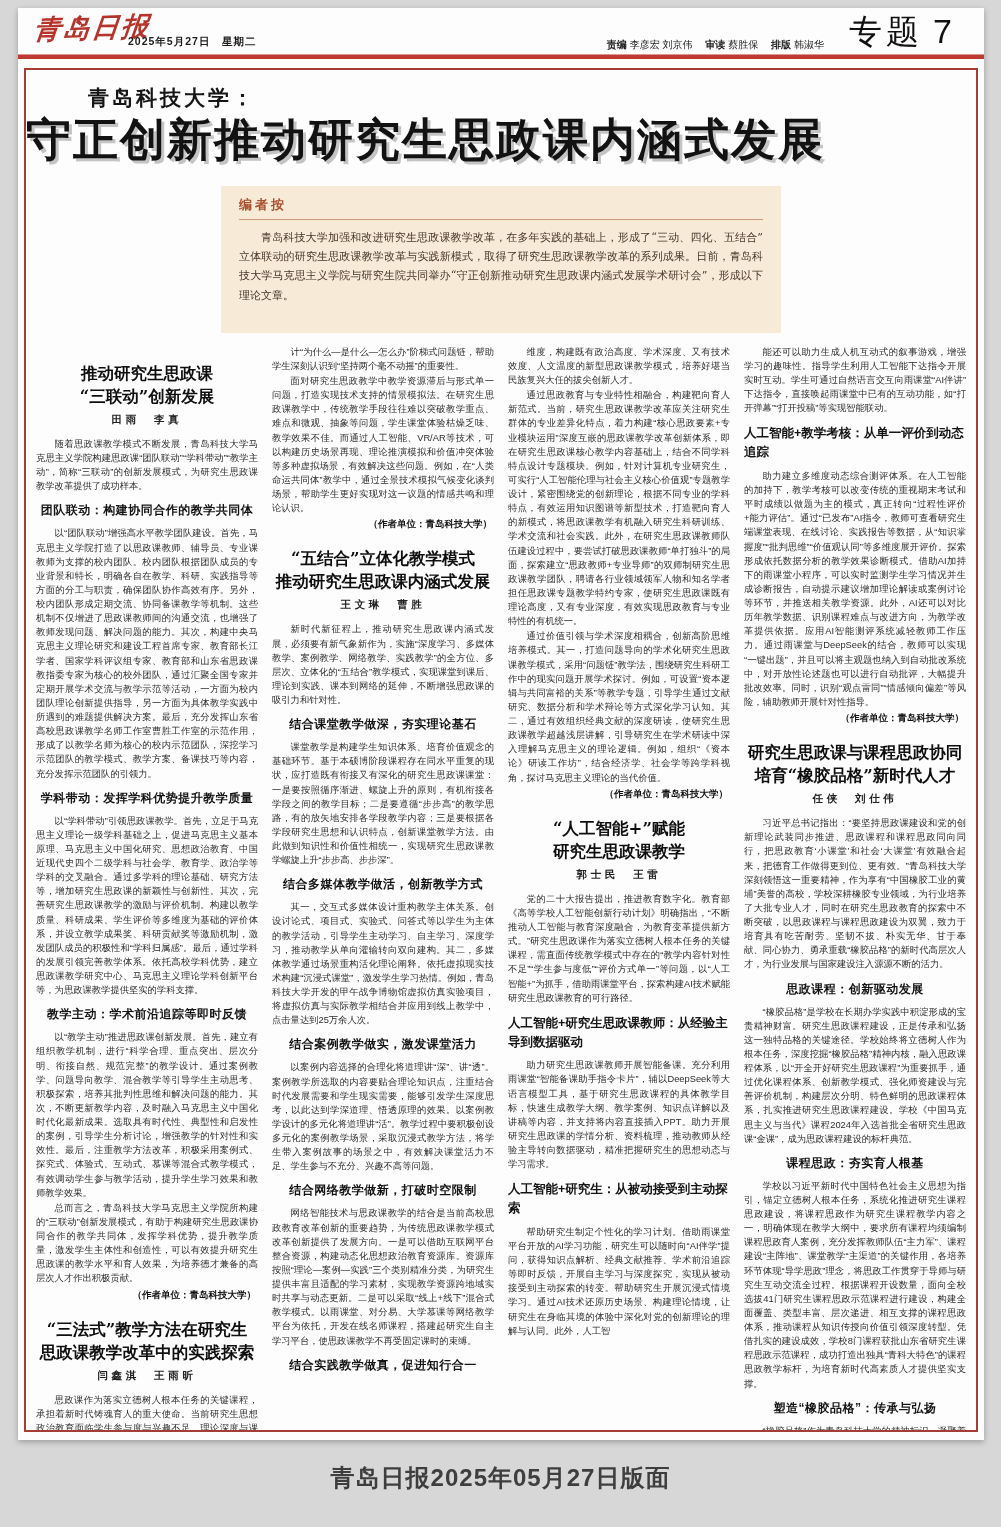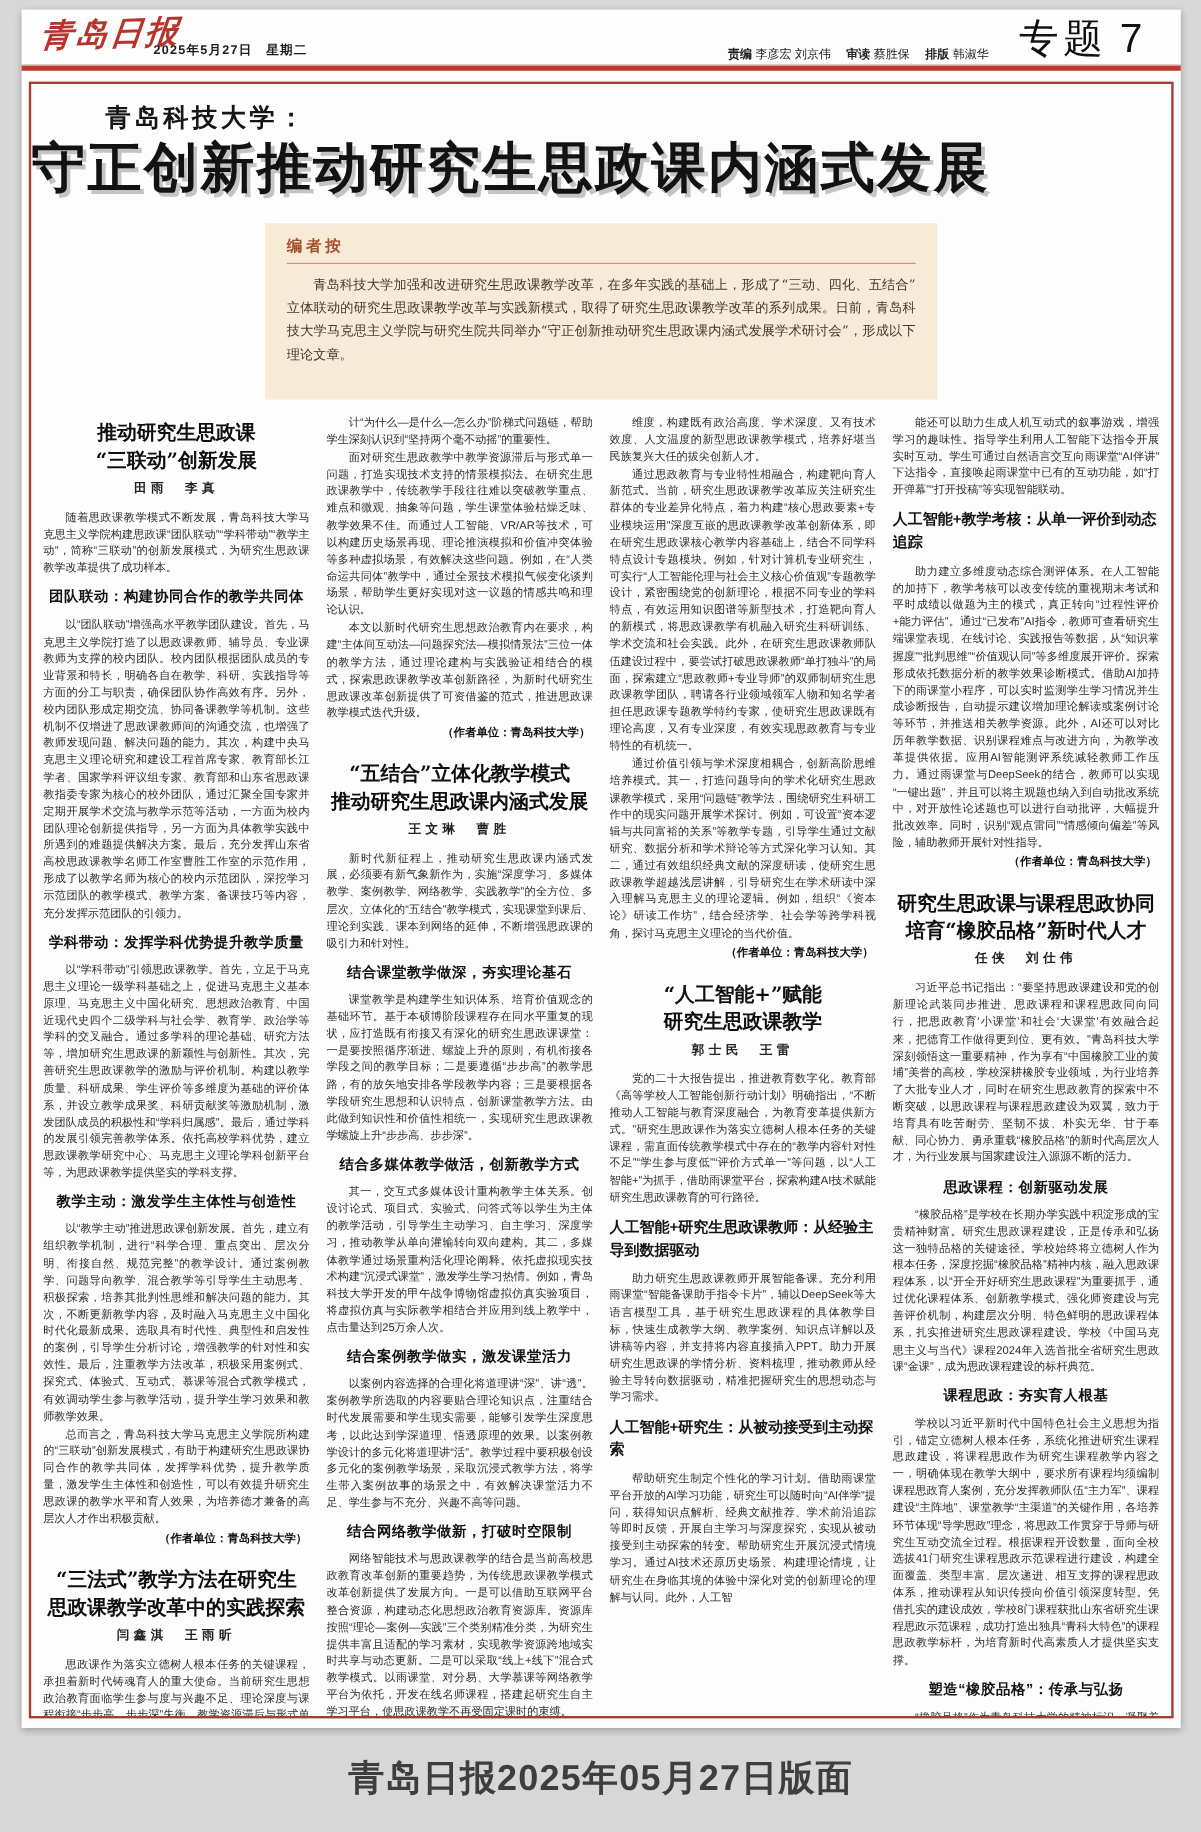--- a/index.html
+++ b/index.html
@@ -62,7 +62,7 @@
     font-size:16.5px;line-height:1.4;white-space:pre-line;color:#0f0f0f;
     margin:16px 0 5px;
   }
-  .col > .article-title:first-child{margin-top:4px;}
+  .col > .article-title:first-child{margin-top:17px;}
   .article-authors{text-align:center;font-size:10.5px;font-weight:bold;letter-spacing:.35em;margin:3px 0 10px;color:#222;}
   .section-heading{text-align:center;font-weight:bold;font-size:12px;margin:9px 0 7px;color:#141414;letter-spacing:.5px;}
   .section-heading.left{text-align:left;letter-spacing:0;font-size:12.5px;line-height:1.5;}

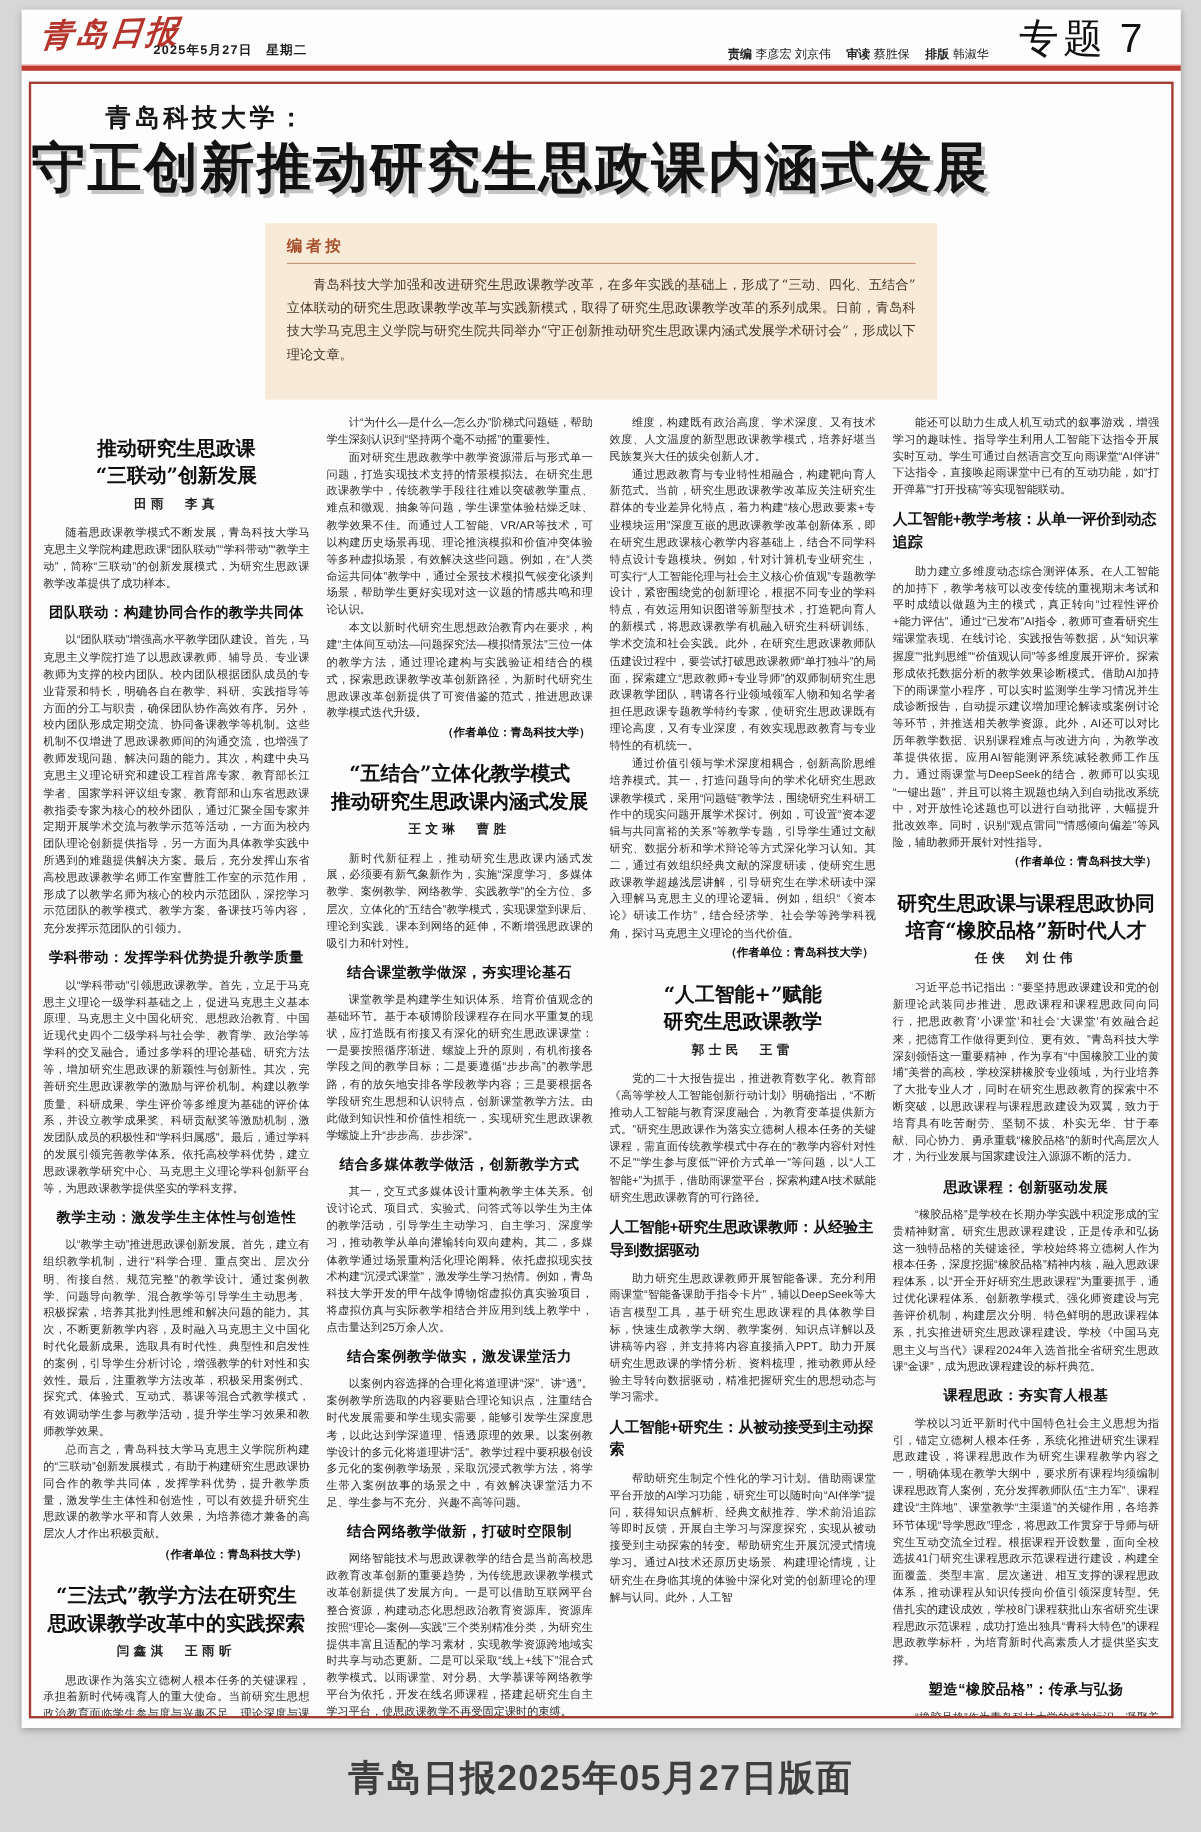--- a/index.html
+++ b/index.html
@@ -124,7 +124,6 @@
         <div class="col">
           <p class="body-p">计“为什么—是什么—怎么办”阶梯式问题链，帮助学生深刻认识到“坚持两个毫不动摇”的重要性。</p>
           <p class="body-p">面对研究生思政教学中教学资源滞后与形式单一问题，打造实现技术支持的情景模拟法。在研究生思政课教学中，传统教学手段往往难以突破教学重点、难点和微观、抽象等问题，学生课堂体验枯燥乏味、教学效果不佳。而通过人工智能、VR/AR等技术，可以构建历史场景再现、理论推演模拟和价值冲突体验等多种虚拟场景，有效解决这些问题。例如，在“人类命运共同体”教学中，通过全景技术模拟气候变化谈判场景，帮助学生更好实现对这一议题的情感共鸣和理论认识。</p>
-          <p class="body-p">本文以新时代研究生思想政治教育内在要求，构建“主体间互动法—问题探究法—模拟情景法”三位一体的教学方法，通过理论建构与实践验证相结合的模式，探索思政课教学改革创新路径，为新时代研究生思政课改革创新提供了可资借鉴的范式，推进思政课教学模式迭代升级。</p>
           <div class="byline">（作者单位：青岛科技大学）</div>
           <div class="article-title">“五结合”立体化教学模式
 推动研究生思政课内涵式发展</div>

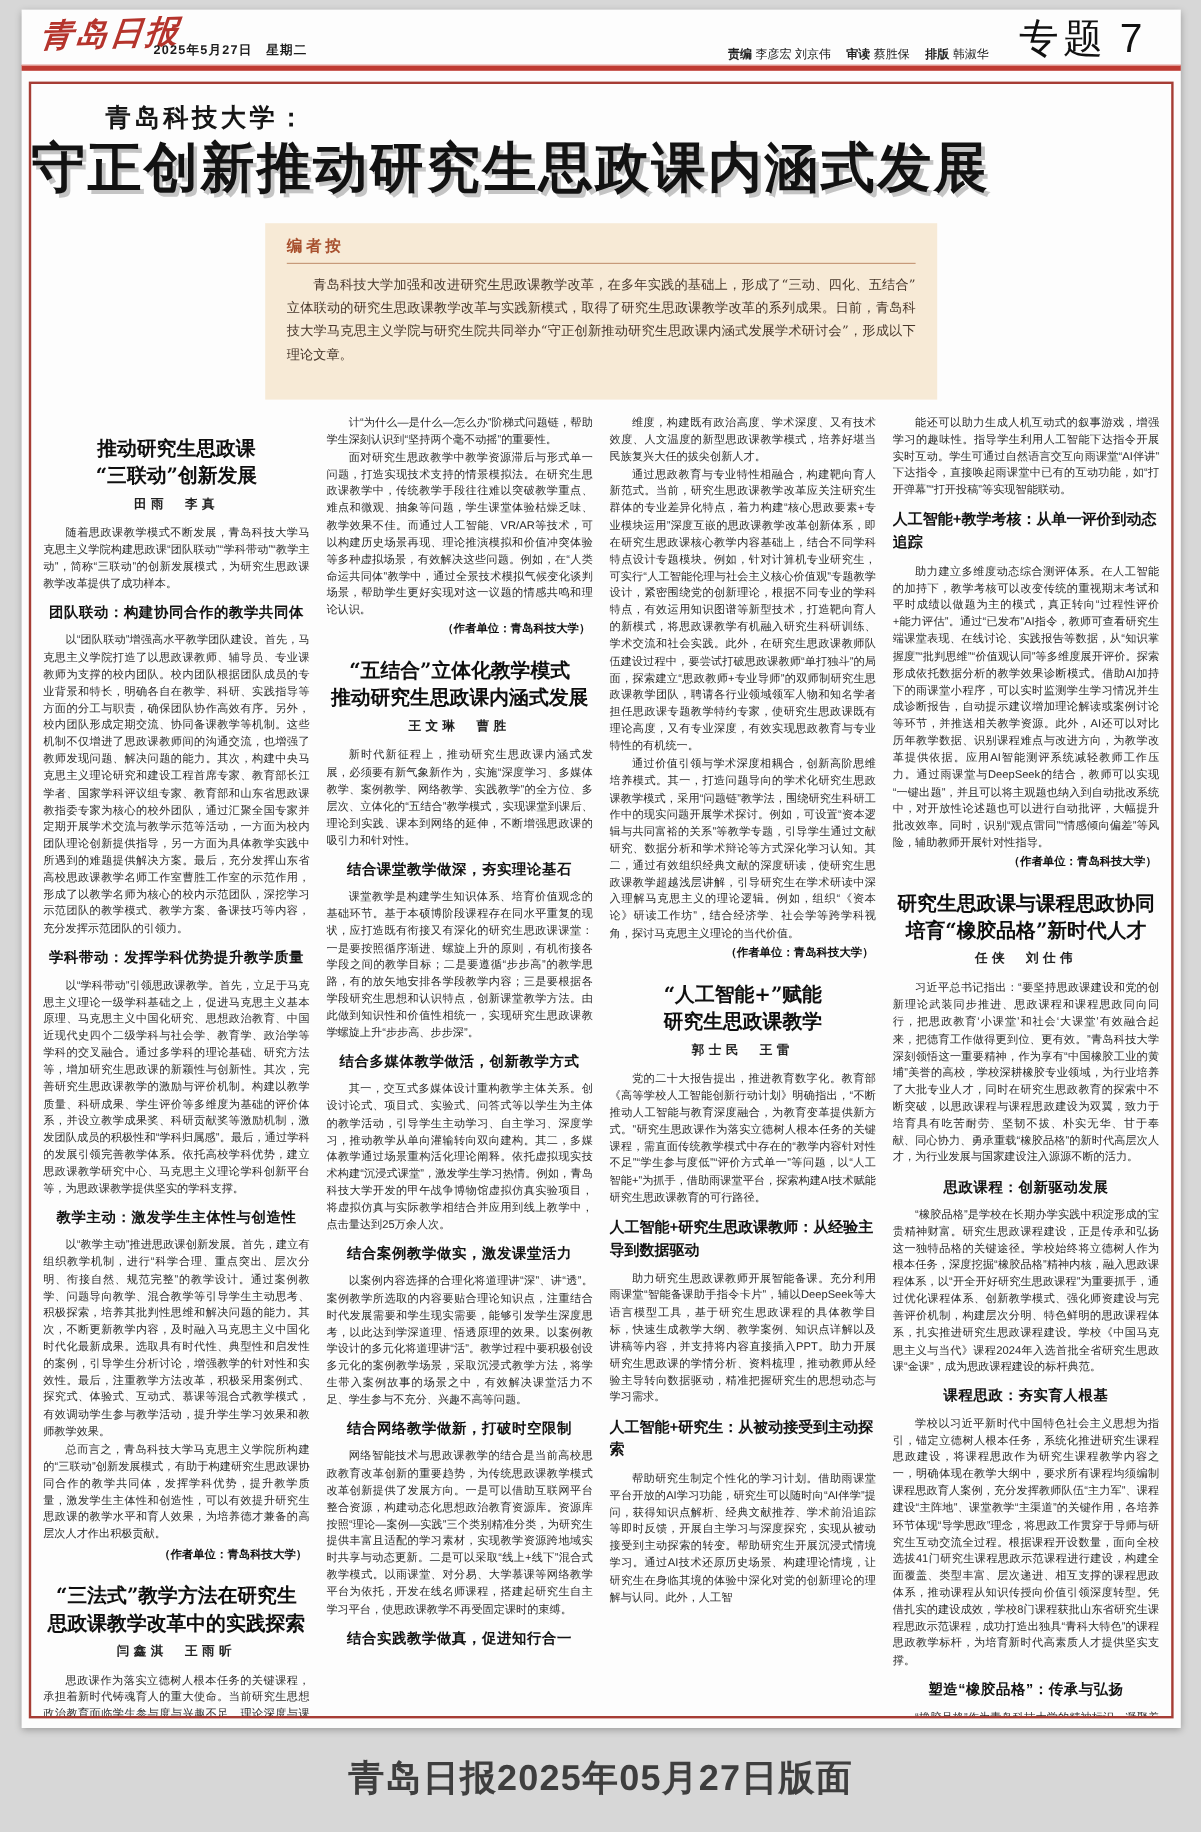--- a/index.html
+++ b/index.html
@@ -112,7 +112,7 @@
           <p class="body-p">以“团队联动”增强高水平教学团队建设。首先，马克思主义学院打造了以思政课教师、辅导员、专业课教师为支撑的校内团队。校内团队根据团队成员的专业背景和特长，明确各自在教学、科研、实践指导等方面的分工与职责，确保团队协作高效有序。另外，校内团队形成定期交流、协同备课教学等机制。这些机制不仅增进了思政课教师间的沟通交流，也增强了教师发现问题、解决问题的能力。其次，构建中央马克思主义理论研究和建设工程首席专家、教育部长江学者、国家学科评议组专家、教育部和山东省思政课教指委专家为核心的校外团队，通过汇聚全国专家并定期开展学术交流与教学示范等活动，一方面为校内团队理论创新提供指导，另一方面为具体教学实践中所遇到的难题提供解决方案。最后，充分发挥山东省高校思政课教学名师工作室曹胜工作室的示范作用，形成了以教学名师为核心的校内示范团队，深挖学习示范团队的教学模式、教学方案、备课技巧等内容，充分发挥示范团队的引领力。</p>
           <div class="section-heading">学科带动：发挥学科优势提升教学质量</div>
           <p class="body-p">以“学科带动”引领思政课教学。首先，立足于马克思主义理论一级学科基础之上，促进马克思主义基本原理、马克思主义中国化研究、思想政治教育、中国近现代史四个二级学科与社会学、教育学、政治学等学科的交叉融合。通过多学科的理论基础、研究方法等，增加研究生思政课的新颖性与创新性。其次，完善研究生思政课教学的激励与评价机制。构建以教学质量、科研成果、学生评价等多维度为基础的评价体系，并设立教学成果奖、科研贡献奖等激励机制，激发团队成员的积极性和“学科归属感”。最后，通过学科的发展引领完善教学体系。依托高校学科优势，建立思政课教学研究中心、马克思主义理论学科创新平台等，为思政课教学提供坚实的学科支撑。</p>
-          <div class="section-heading">教学主动：激发学生主体性与创造性</div>
+          <div class="section-heading">教学主动：学术前沿追踪等即时反馈</div>
           <p class="body-p">以“教学主动”推进思政课创新发展。首先，建立有组织教学机制，进行“科学合理、重点突出、层次分明、衔接自然、规范完整”的教学设计。通过案例教学、问题导向教学、混合教学等引导学生主动思考、积极探索，培养其批判性思维和解决问题的能力。其次，不断更新教学内容，及时融入马克思主义中国化时代化最新成果。选取具有时代性、典型性和启发性的案例，引导学生分析讨论，增强教学的针对性和实效性。最后，注重教学方法改革，积极采用案例式、探究式、体验式、互动式、慕课等混合式教学模式，有效调动学生参与教学活动，提升学生学习效果和教师教学效果。</p>
           <p class="body-p">总而言之，青岛科技大学马克思主义学院所构建的“三联动”创新发展模式，有助于构建研究生思政课协同合作的教学共同体，发挥学科优势，提升教学质量，激发学生主体性和创造性，可以有效提升研究生思政课的教学水平和育人效果，为培养德才兼备的高层次人才作出积极贡献。</p>
           <div class="byline">（作者单位：青岛科技大学）</div>

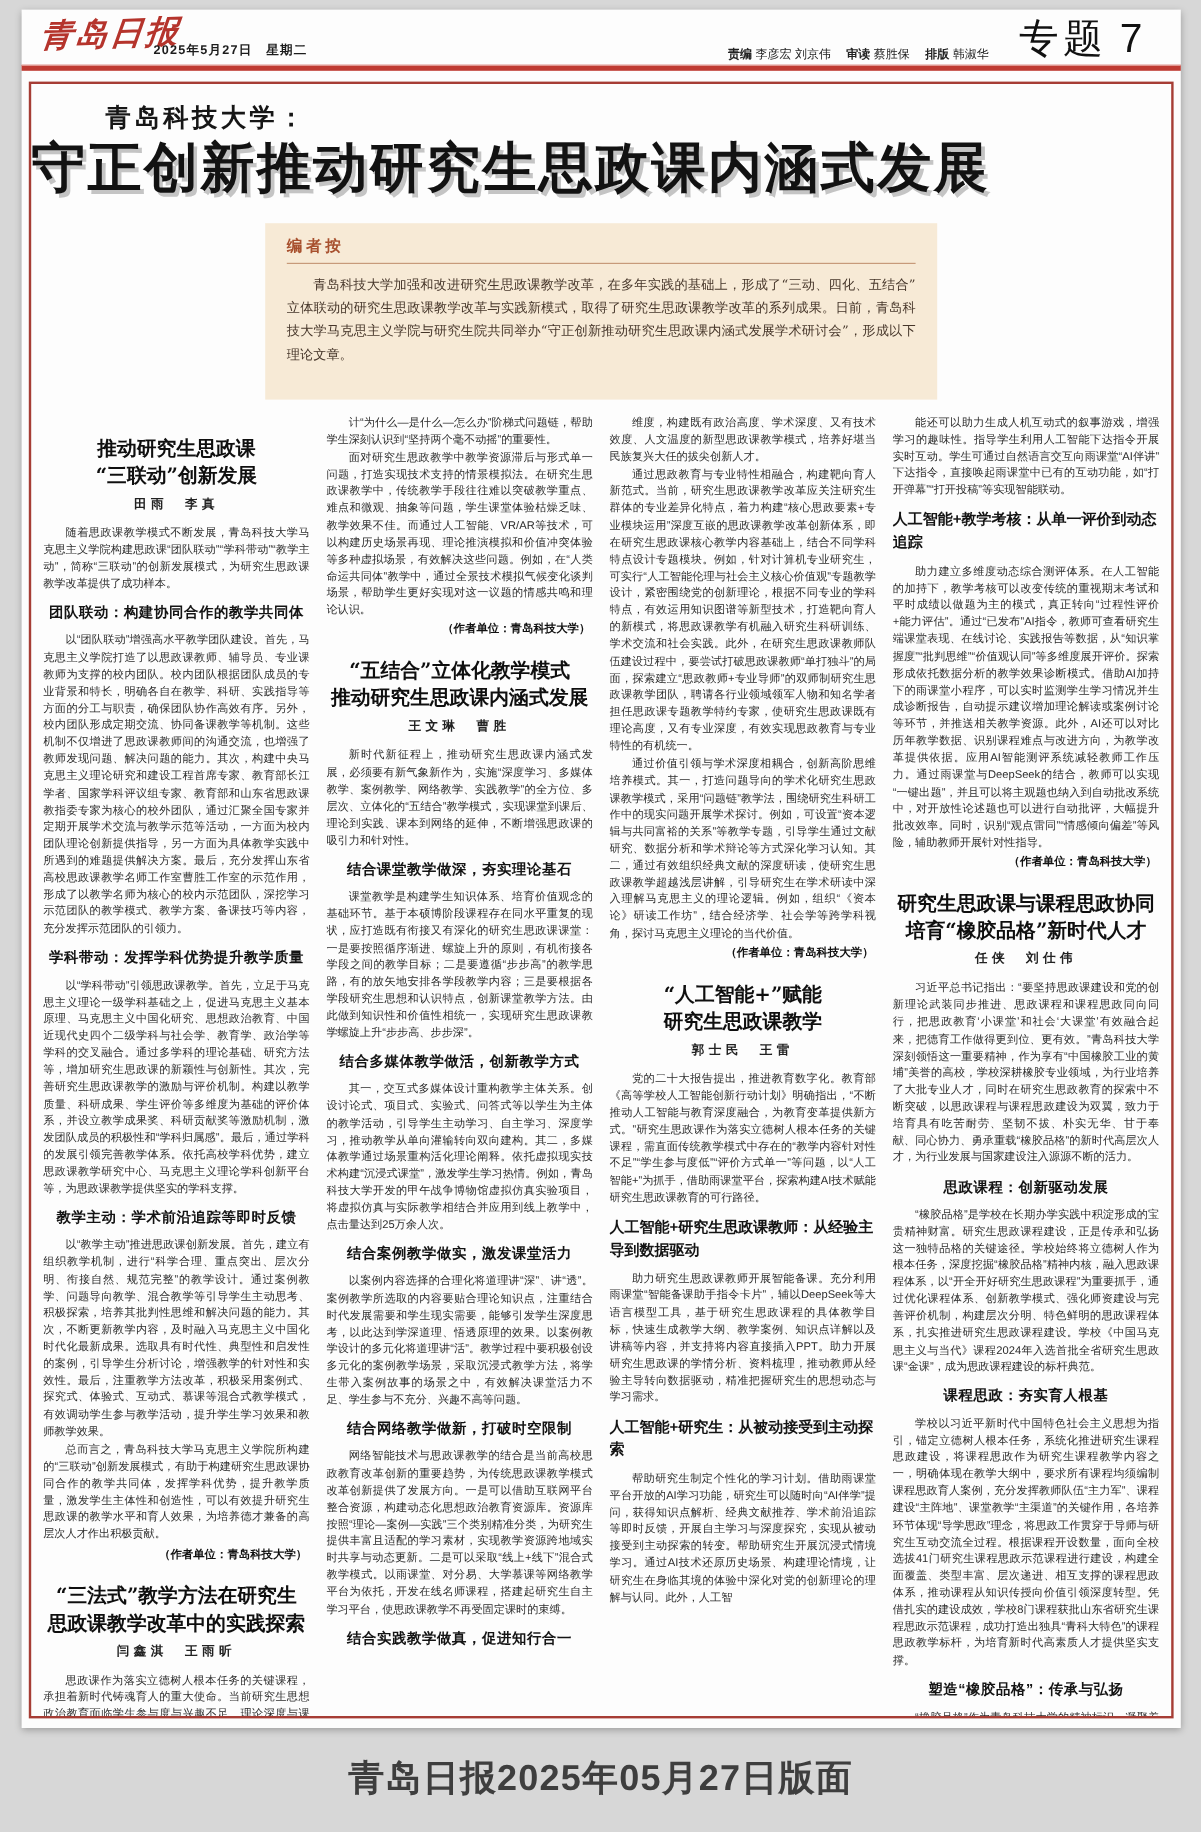--- a/index.html
+++ b/index.html
@@ -71,7 +71,7 @@
   
   .footer-caption{
     position:absolute;left:0;right:0;top:1462px;text-align:center;
-    font-size:30px;font-weight:bold;color:#3e3e3e;letter-spacing:1px;
+    font-size:24px;font-weight:bold;color:#3e3e3e;letter-spacing:1px;
   }
 </style>
 </head>

